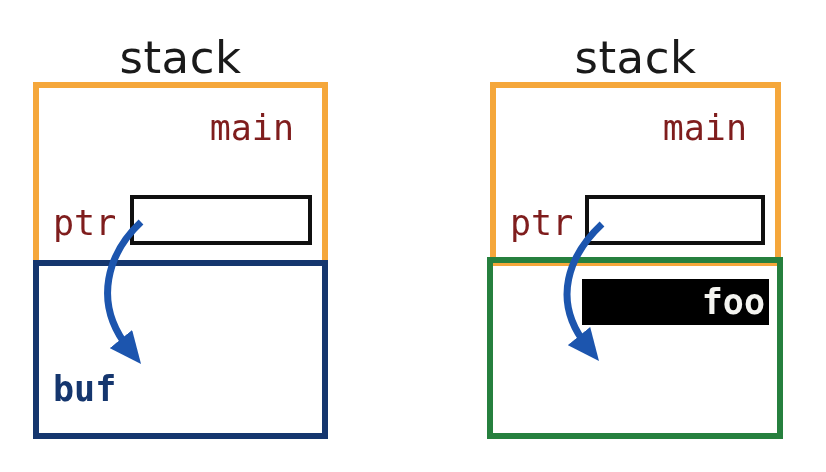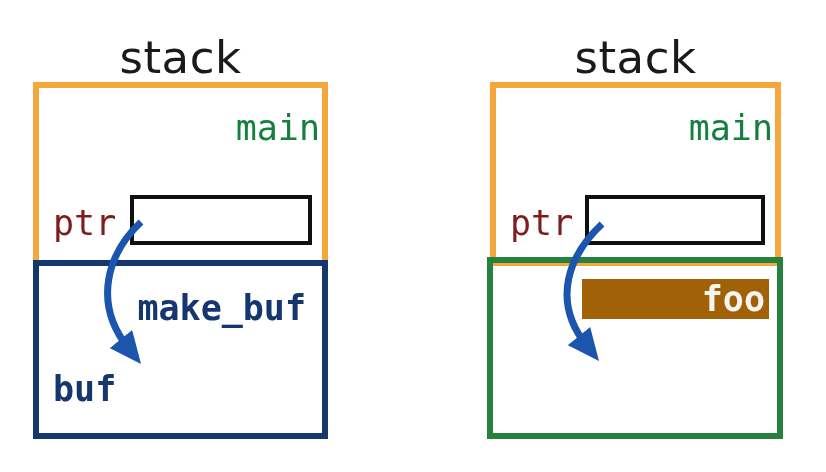--- a/index.html
+++ b/index.html
@@ -22,8 +22,8 @@
              border:6px solid #26803e;box-sizing:border-box;z-index:2;background:transparent;}
 
   .mono{font-family:"DejaVu Sans Mono","Liberation Mono",monospace;}
-  .lbl-main{position:absolute;top:111px;right:8px;font-size:35px;line-height:1;
-            color:#15803d;z-index:5;}
+  .lbl-main{position:absolute;top:111px;right:34px;font-size:35px;line-height:1;
+            color:#7f1d1d;z-index:5;}
   .lbl-ptr{position:absolute;top:206px;left:20px;font-size:35px;line-height:1;
            color:#7f1d1d;z-index:5;}
   .ptr-box{position:absolute;top:195px;width:182px;height:50px;

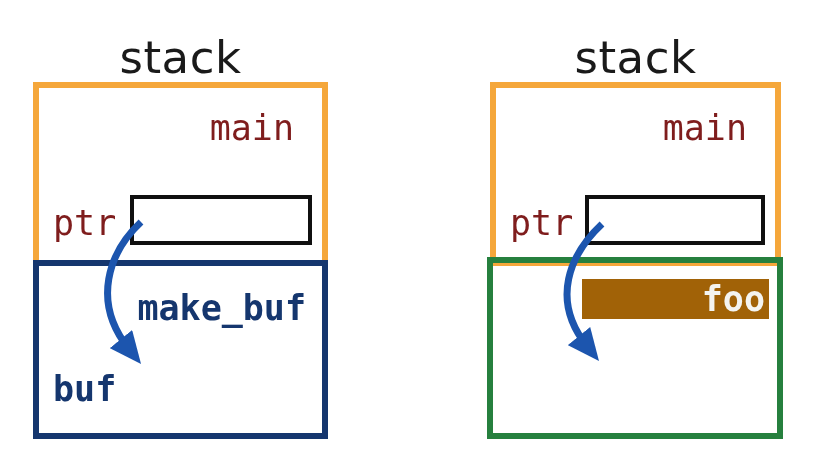--- a/index.html
+++ b/index.html
@@ -64,7 +64,6 @@
     <div class="lbl-ptr mono">ptr</div>
     <div class="ptr-box"></div>
 
-    <div class="lbl-callee mono">make_buf</div>
     <div class="lbl-buf mono">buf</div>
 
     <svg class="arrow-svg" viewBox="0 0 295 472">

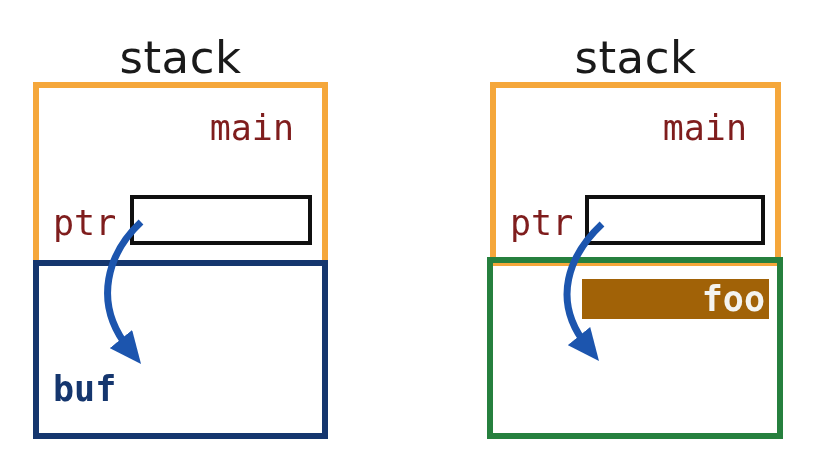--- a/index.html
+++ b/index.html
@@ -36,8 +36,8 @@
   .lbl-buf{position:absolute;top:372px;left:20px;font-size:35px;line-height:1;
            font-weight:bold;color:#15366e;z-index:5;}
 
-  .foo-fill{position:absolute;left:92px;top:279px;width:187px;height:40px;
-            background:#a16207;z-index:2;display:flex;align-items:center;
+  .foo-fill{position:absolute;left:92px;top:279px;width:187px;height:46px;
+            background:#000000;z-index:2;display:flex;align-items:center;
             justify-content:flex-end;padding-right:4px;box-sizing:border-box;}
   .lbl-foo{font-size:35px;line-height:1;font-weight:bold;color:#f4f4f0;}
 

